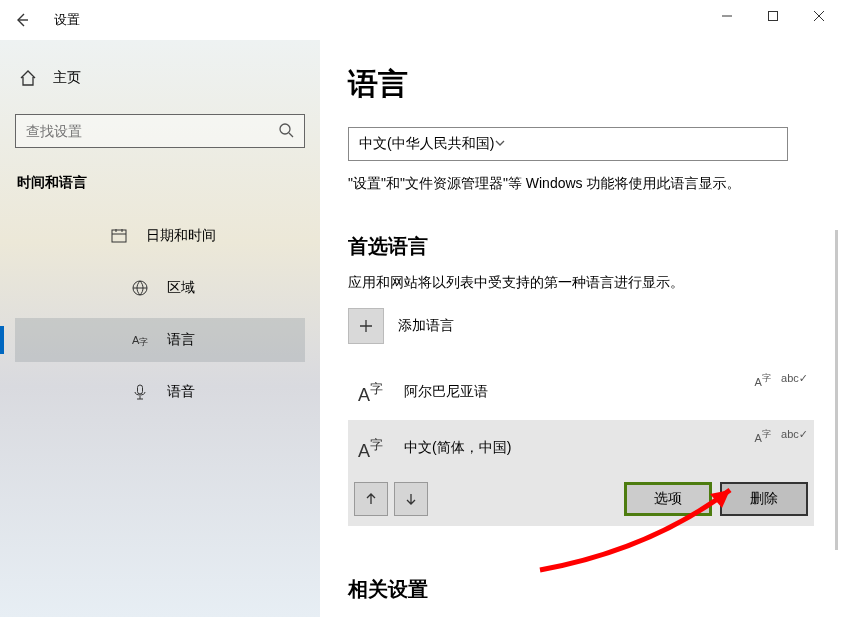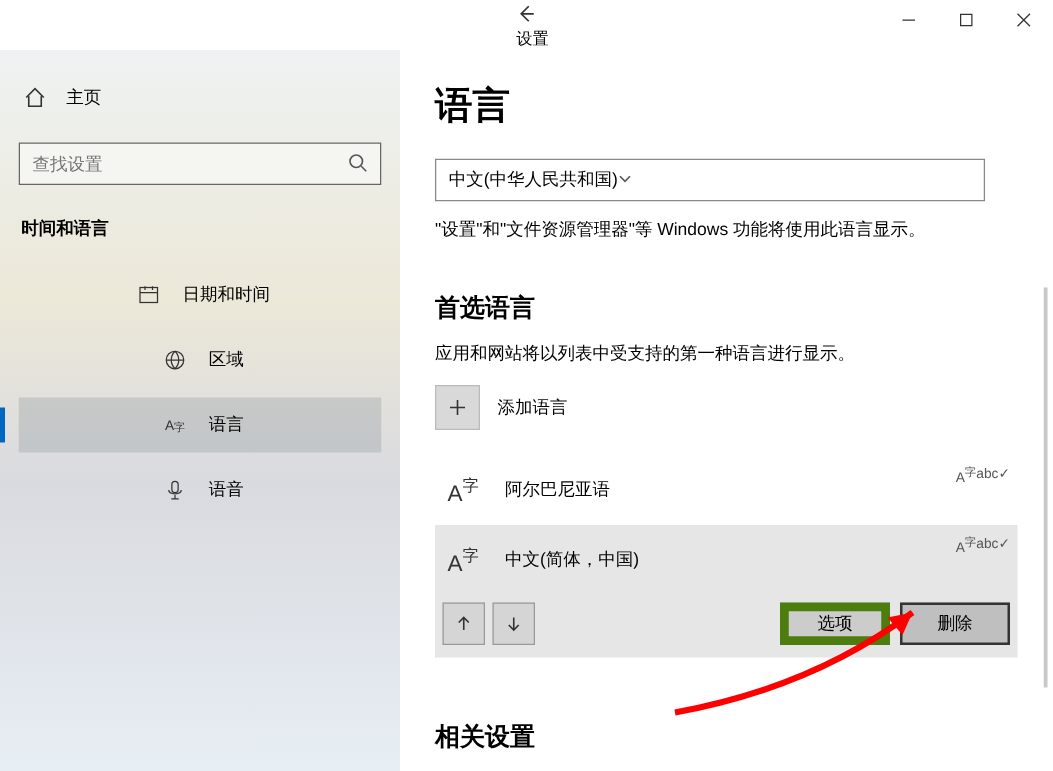--- a/index.html
+++ b/index.html
@@ -18,7 +18,6 @@
     align-items: center;
     height: 40px;
     position: relative;
-    flex-direction: column;
   }
   .titlebar .back {
     width: 44px;

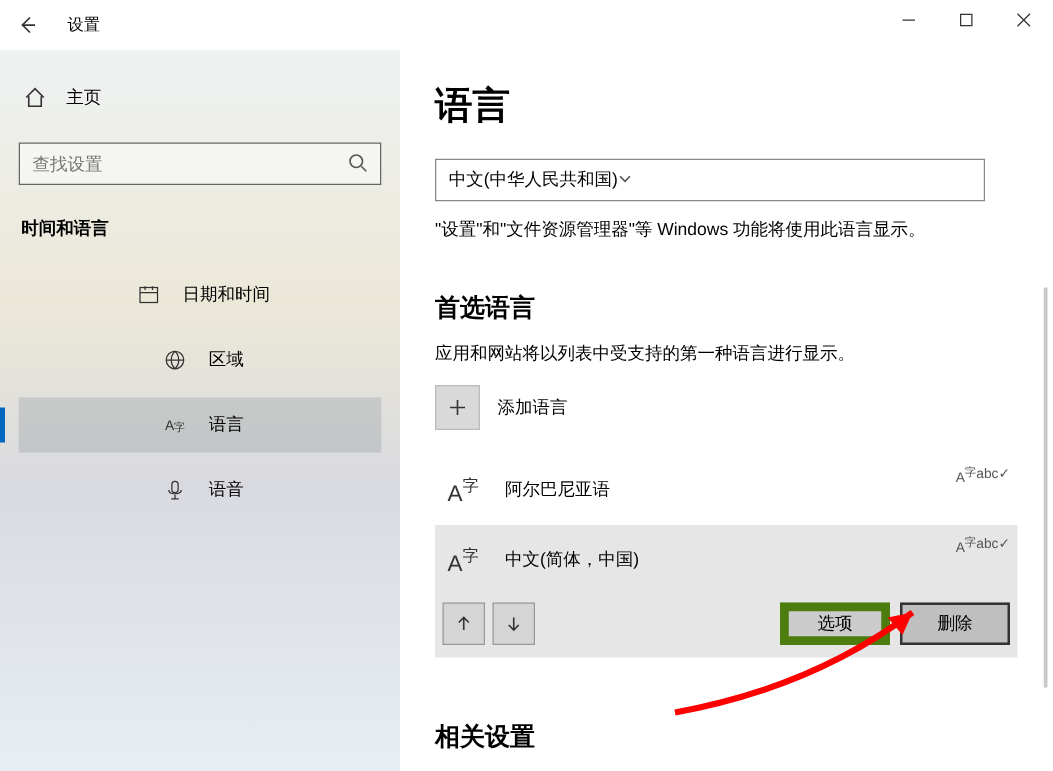--- a/index.html
+++ b/index.html
@@ -194,6 +194,7 @@
     right: 6px;
     top: 8px;
     display: flex;
+    gap: 10px;
     font-size: 11px;
     color: #555;
   }

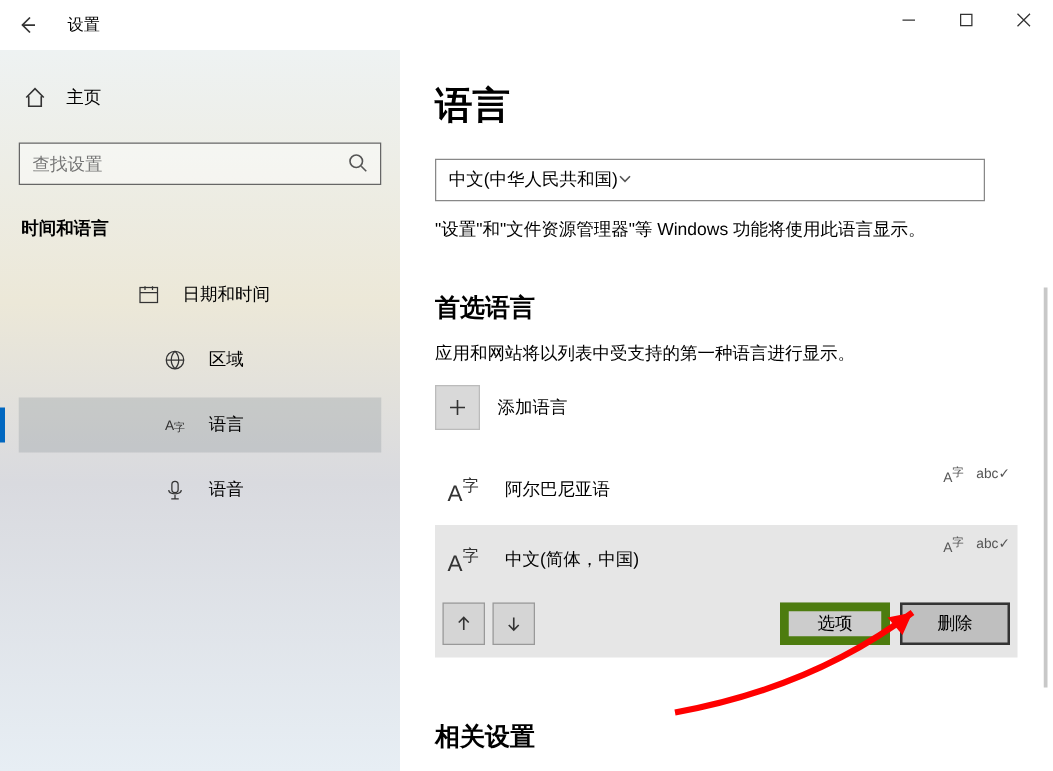--- a/index.html
+++ b/index.html
@@ -221,7 +221,7 @@
   .text-btn {
     width: 88px;
     height: 34px;
-    border: 7px solid #4d7c0f;
+    border: 3px solid #4d7c0f;
     background: #ccc;
     display: flex;
     align-items: center;

